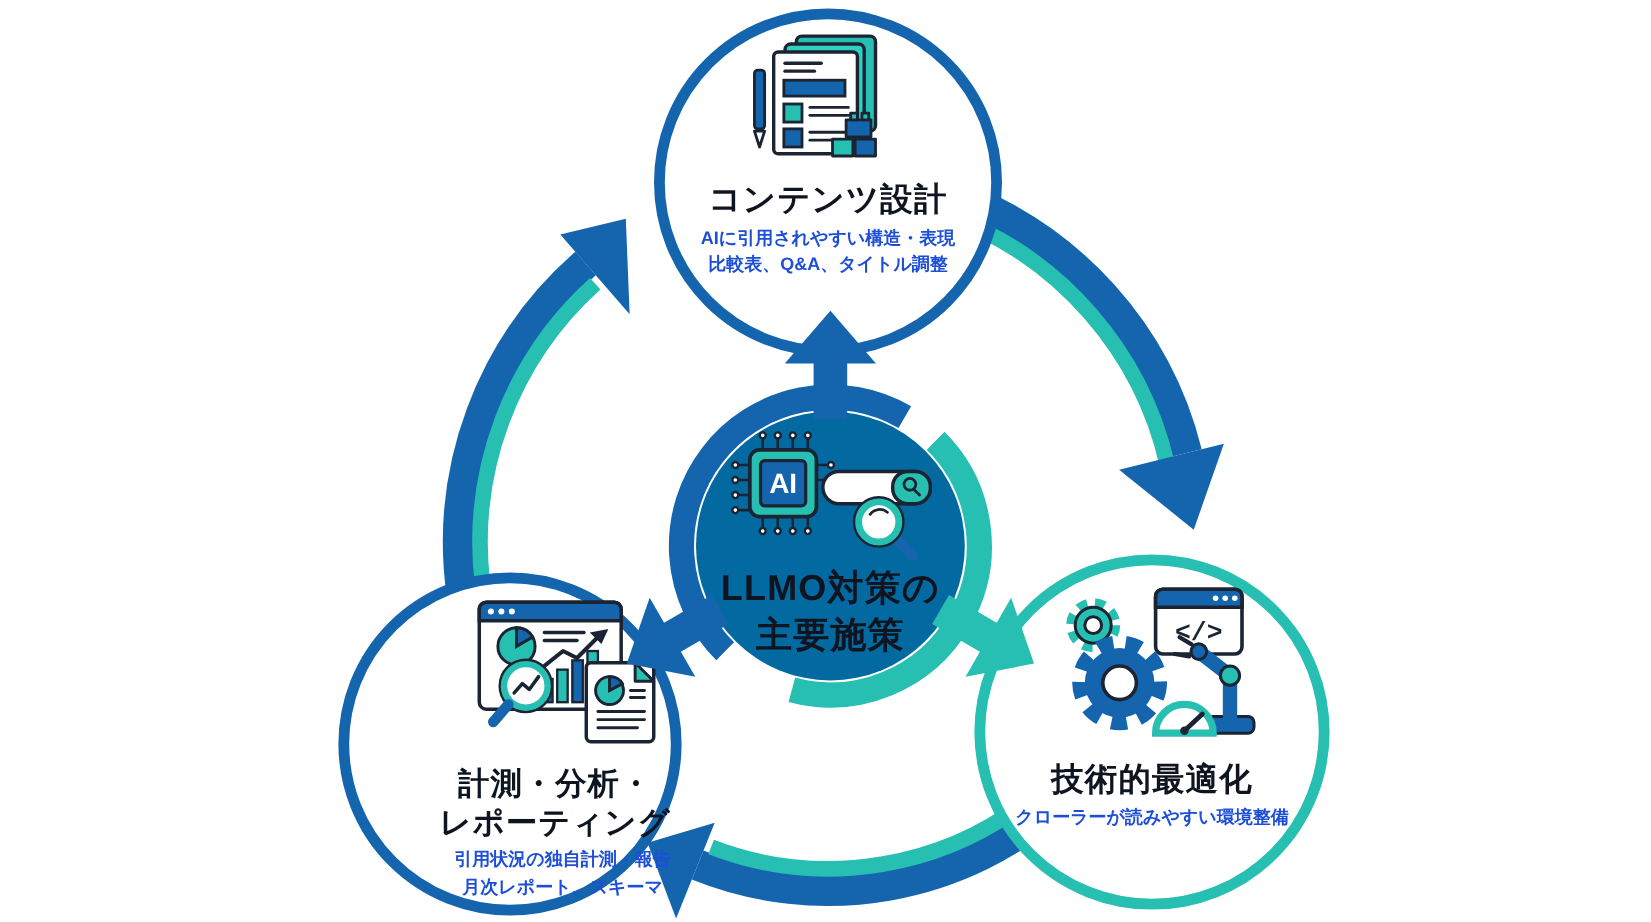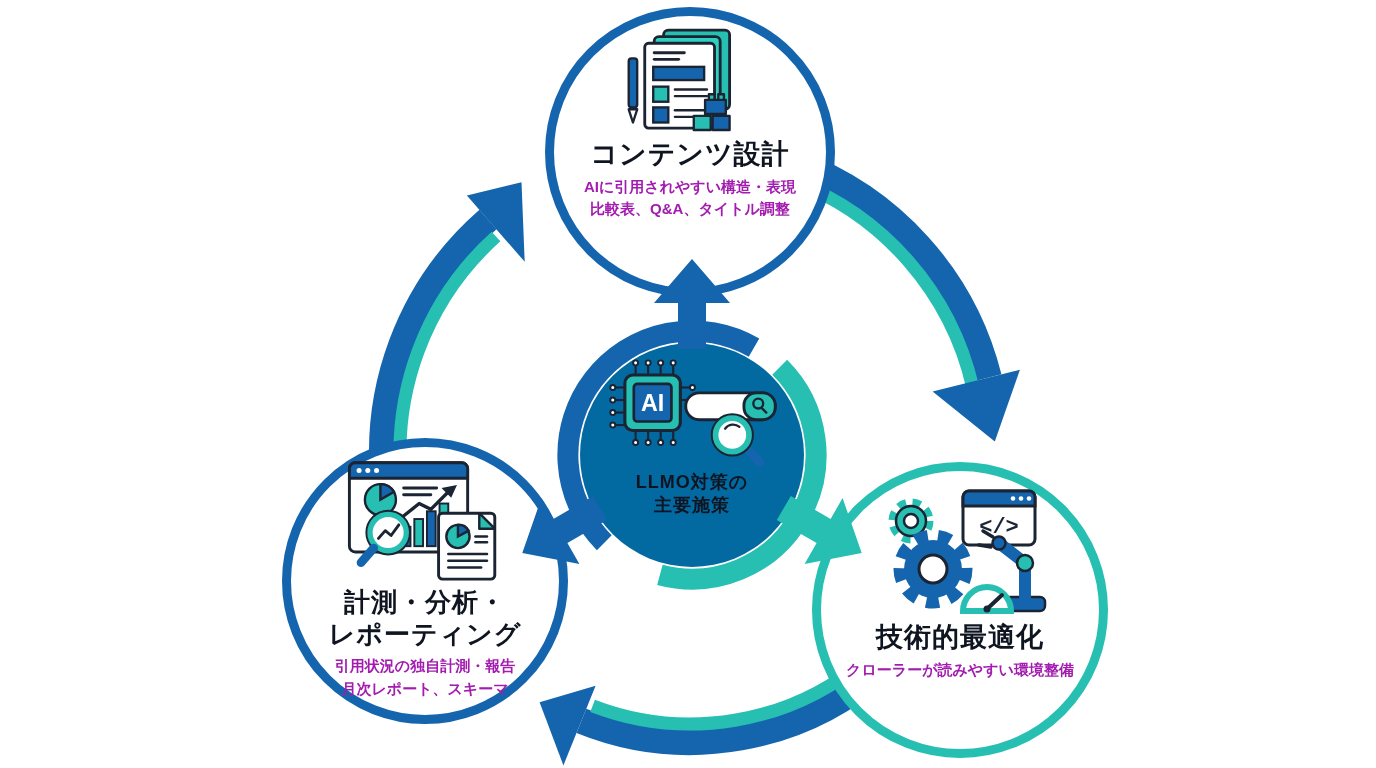--- a/index.html
+++ b/index.html
@@ -30,7 +30,7 @@
     padding-top:14px; box-sizing:border-box;
   }
 
-  .node-title { font-size:27px; font-weight:bold; color:#0E1420; line-height:1.22; letter-spacing:1px; margin-top:4px; }
+  .node-title { font-size:27px; font-weight:bold; color:#0E1420; line-height:1.22; letter-spacing:1px; margin-top:16px; }
   .node-title.small { font-size:26px; }
   .node-desc  { font-size:15px; font-weight:bold; color:#a21caf; line-height:1.5; margin-top:5px; }
   .hub-title  { font-size:18px; font-weight:bold; color:#0E1420; line-height:1.3; letter-spacing:1px; margin-top:2px; }

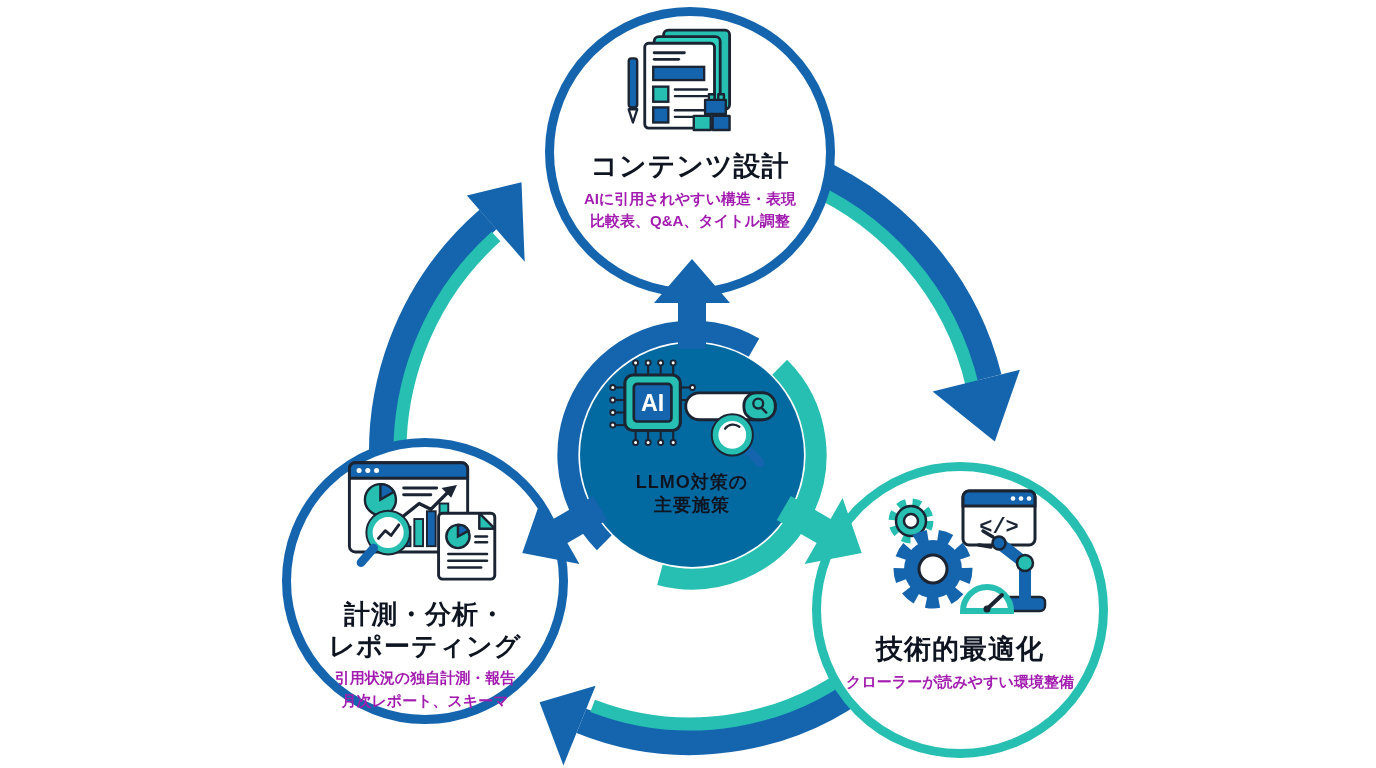--- a/index.html
+++ b/index.html
@@ -32,7 +32,7 @@
 
   .node-title { font-size:27px; font-weight:bold; color:#0E1420; line-height:1.22; letter-spacing:1px; margin-top:16px; }
   .node-title.small { font-size:26px; }
-  .node-desc  { font-size:15px; font-weight:bold; color:#a21caf; line-height:1.5; margin-top:5px; }
+  .node-desc  { font-size:15px; font-weight:bold; color:#1d4ed8; line-height:1.5; margin-top:5px; }
   .hub-title  { font-size:18px; font-weight:bold; color:#0E1420; line-height:1.3; letter-spacing:1px; margin-top:2px; }
 
   .icon-svg { display:block; }

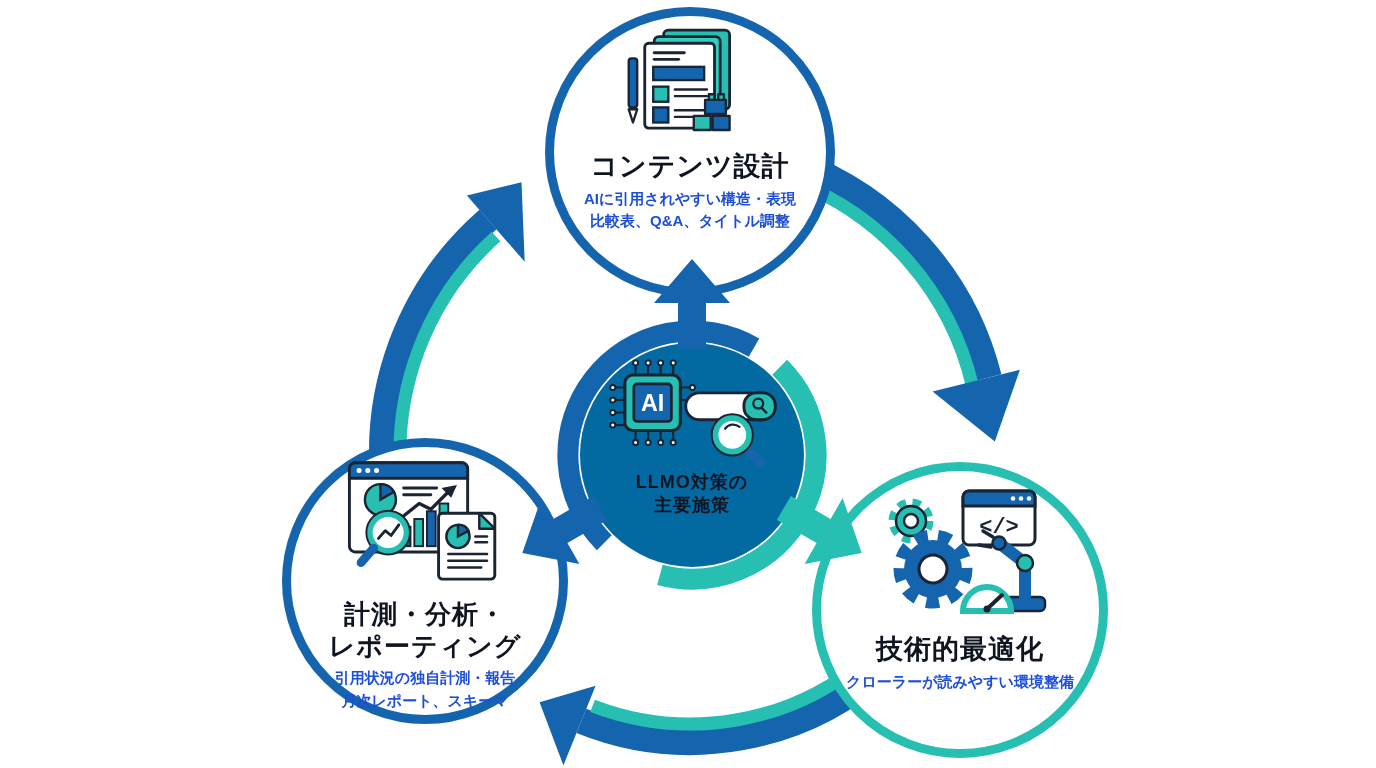--- a/index.html
+++ b/index.html
@@ -33,7 +33,7 @@
   .node-title { font-size:27px; font-weight:bold; color:#0E1420; line-height:1.22; letter-spacing:1px; margin-top:16px; }
   .node-title.small { font-size:26px; }
   .node-desc  { font-size:15px; font-weight:bold; color:#1d4ed8; line-height:1.5; margin-top:5px; }
-  .hub-title  { font-size:18px; font-weight:bold; color:#0E1420; line-height:1.3; letter-spacing:1px; margin-top:2px; }
+  .hub-title  { font-size:30px; font-weight:bold; color:#0E1420; line-height:1.3; letter-spacing:1px; margin-top:2px; }
 
   .icon-svg { display:block; }
 </style>

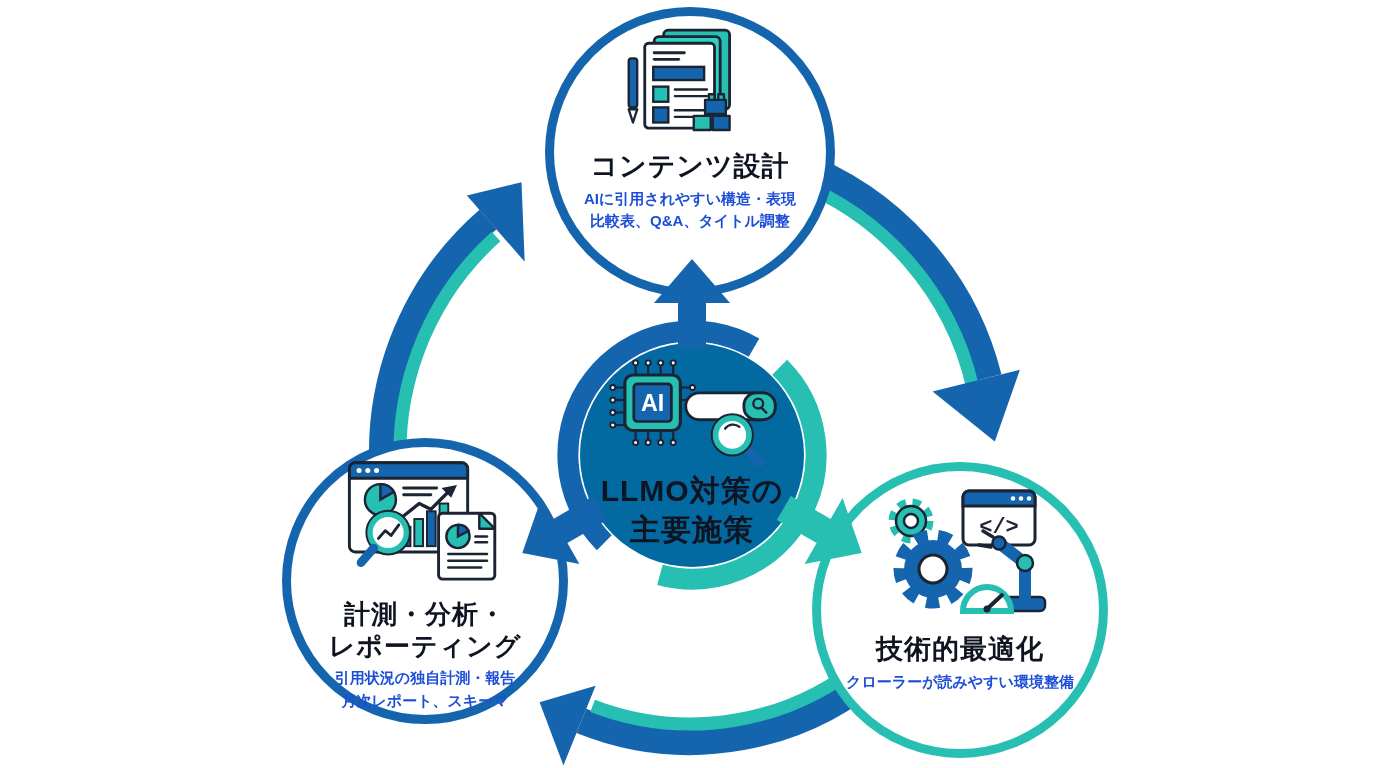--- a/index.html
+++ b/index.html
@@ -20,7 +20,7 @@
   .node.teal { border:9px solid #26BFB2; }
 
   #node-content { left:545px; top:7px;  width:290px; height:290px; padding-top:12px; }
-  #node-measure { left:282px; top:438px; width:286px; height:286px; padding-top:10px; }
+  #node-measure { left:282px; top:477px; width:286px; height:286px; padding-top:10px;align-items:flex-end; }
   #node-tech    { left:812px; top:462px; width:296px; height:296px; padding-top:14px; }
 
   .hub {

